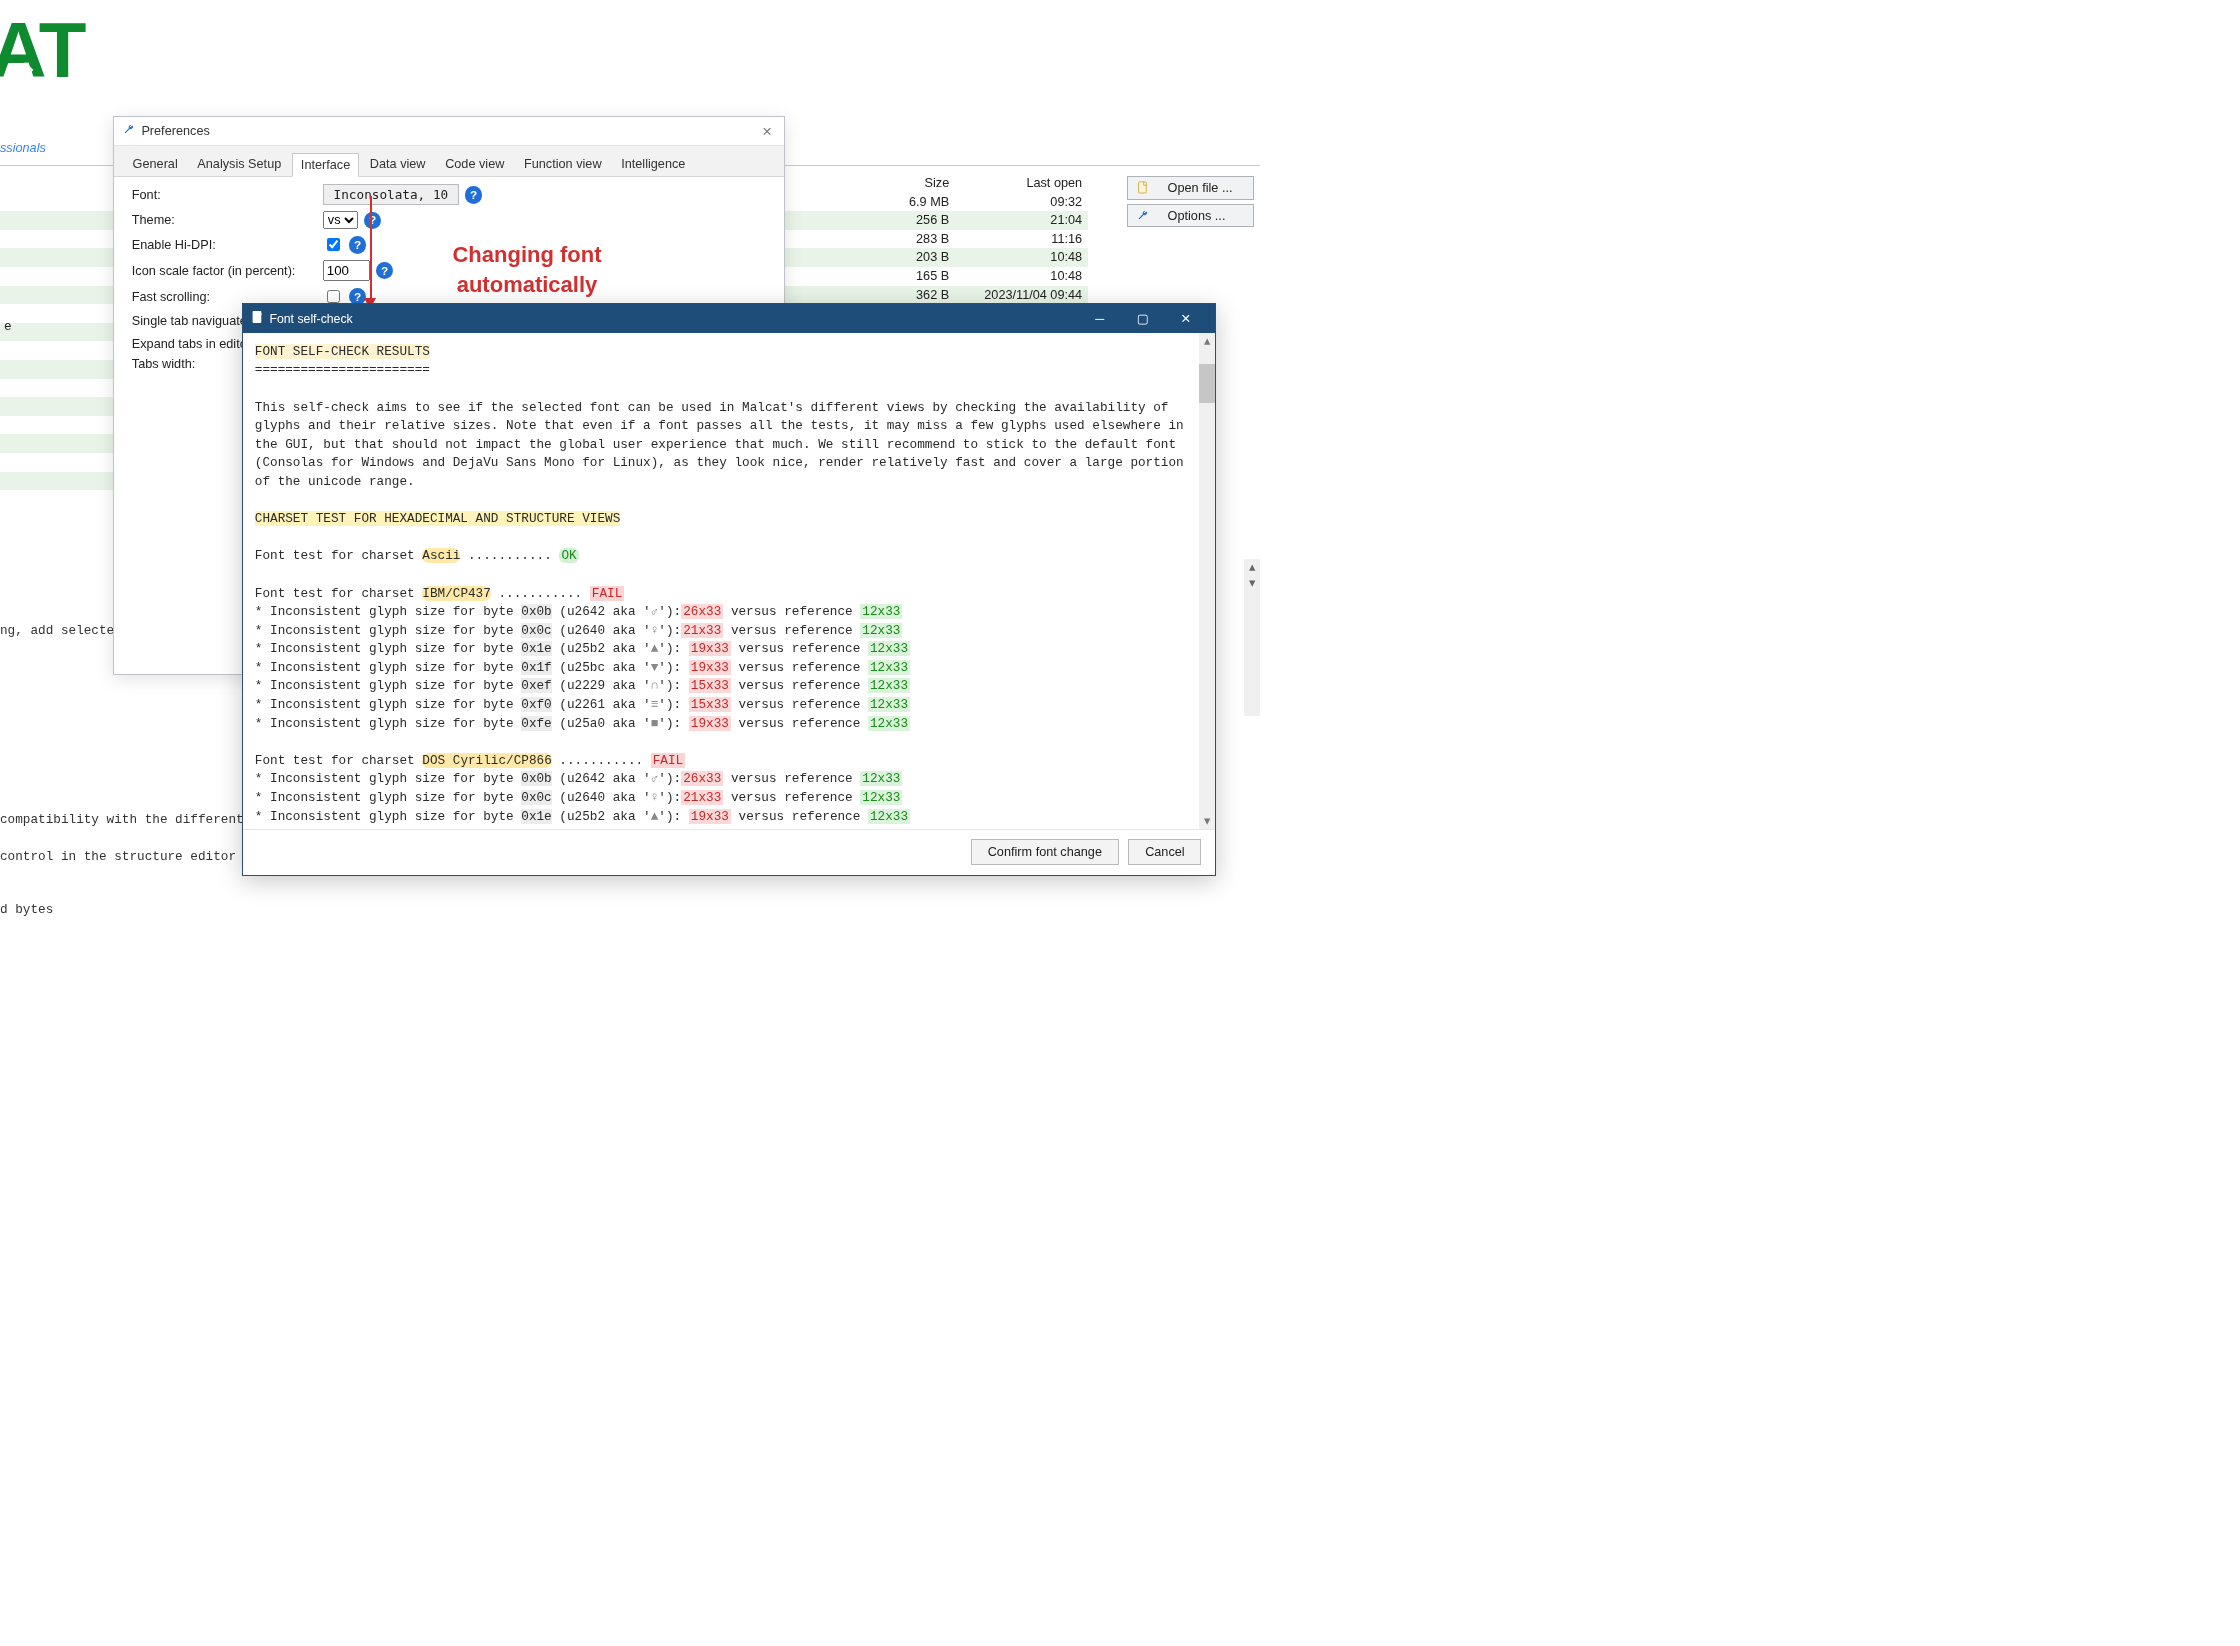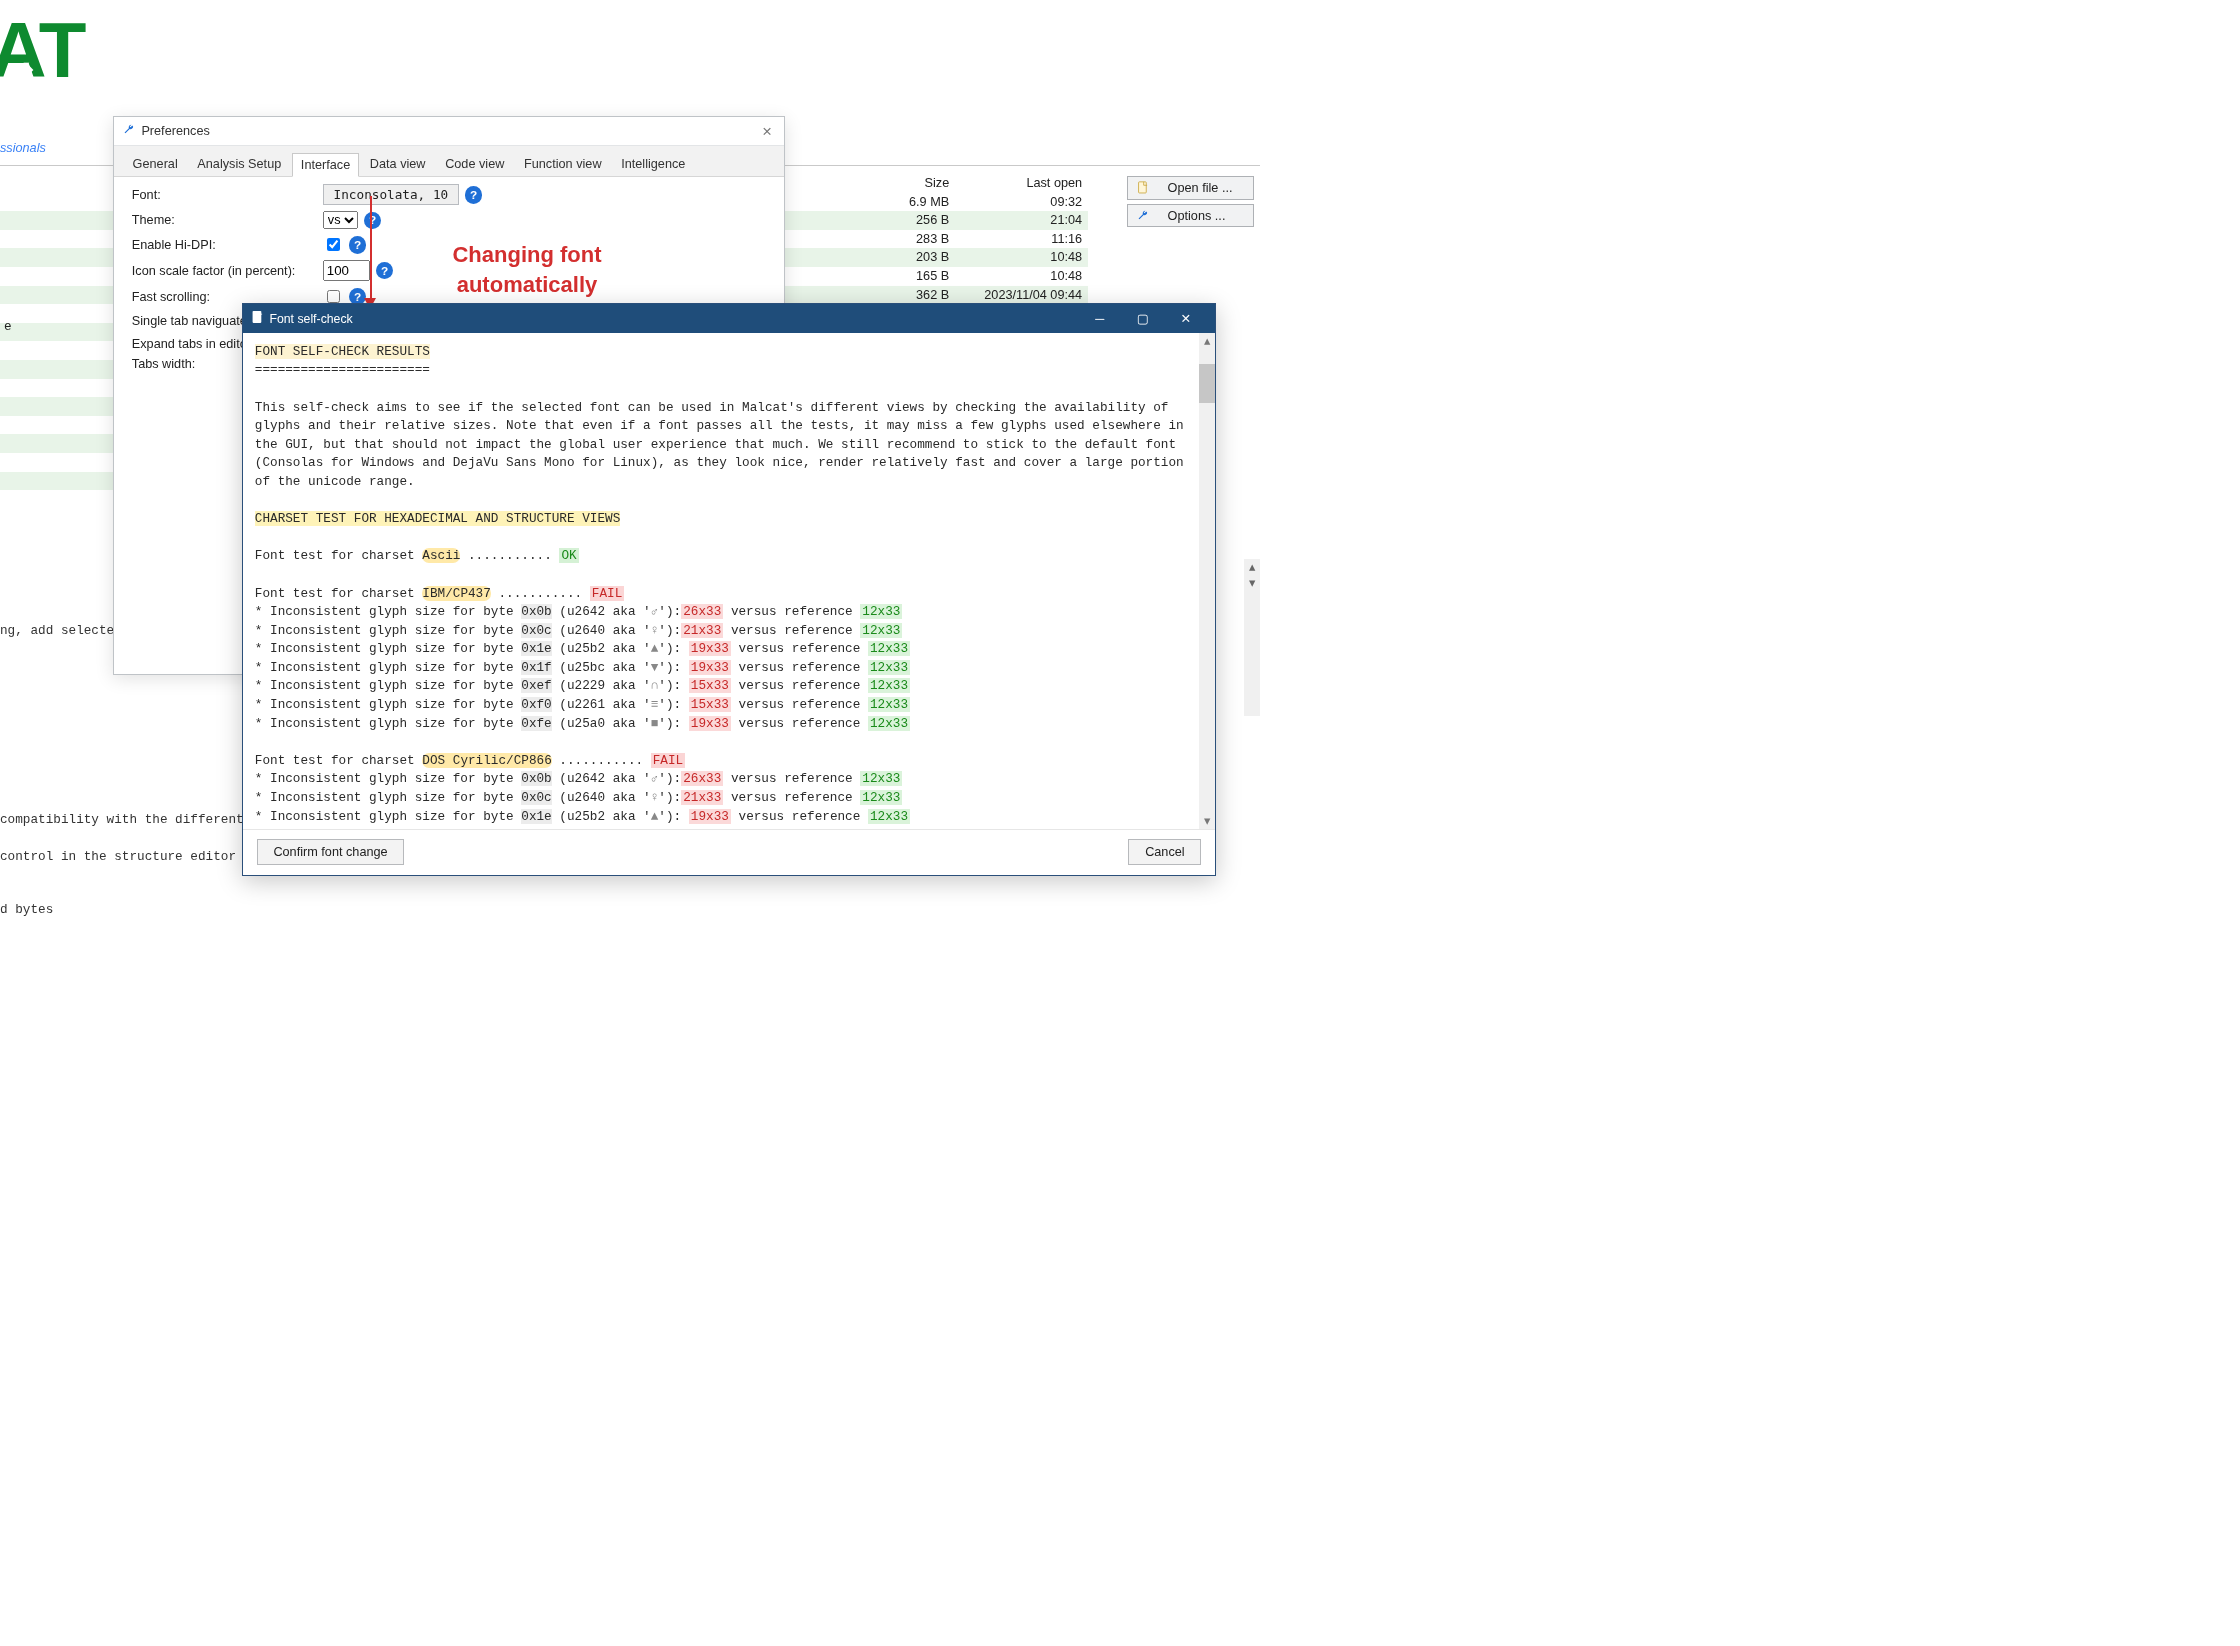--- a/index.html
+++ b/index.html
@@ -189,7 +189,7 @@
   .hl-head2  { background: #fef3b8; }
   .hl-name   { background: #ffe9a8; border-radius: 7px; }
   .hl-byte   { background: #ececec; }
-  .hl-ok     { color: #1a8a1a; background: #d5f1d5; padding: 0 2px; }
+  .hl-ok     { color: #1a8a1a; background: #d5f1d5; padding: 0 2px; border-radius: 6px; }
   .hl-fail   { color: #c62828; background: #fbd5d5; padding: 0 2px; }
   .hl-bad    { color: #c62828; background: #fbd9d9; padding: 0 2px; }
   .hl-ref    { color: #1a8a1a; background: #daf3da; padding: 0 2px; }

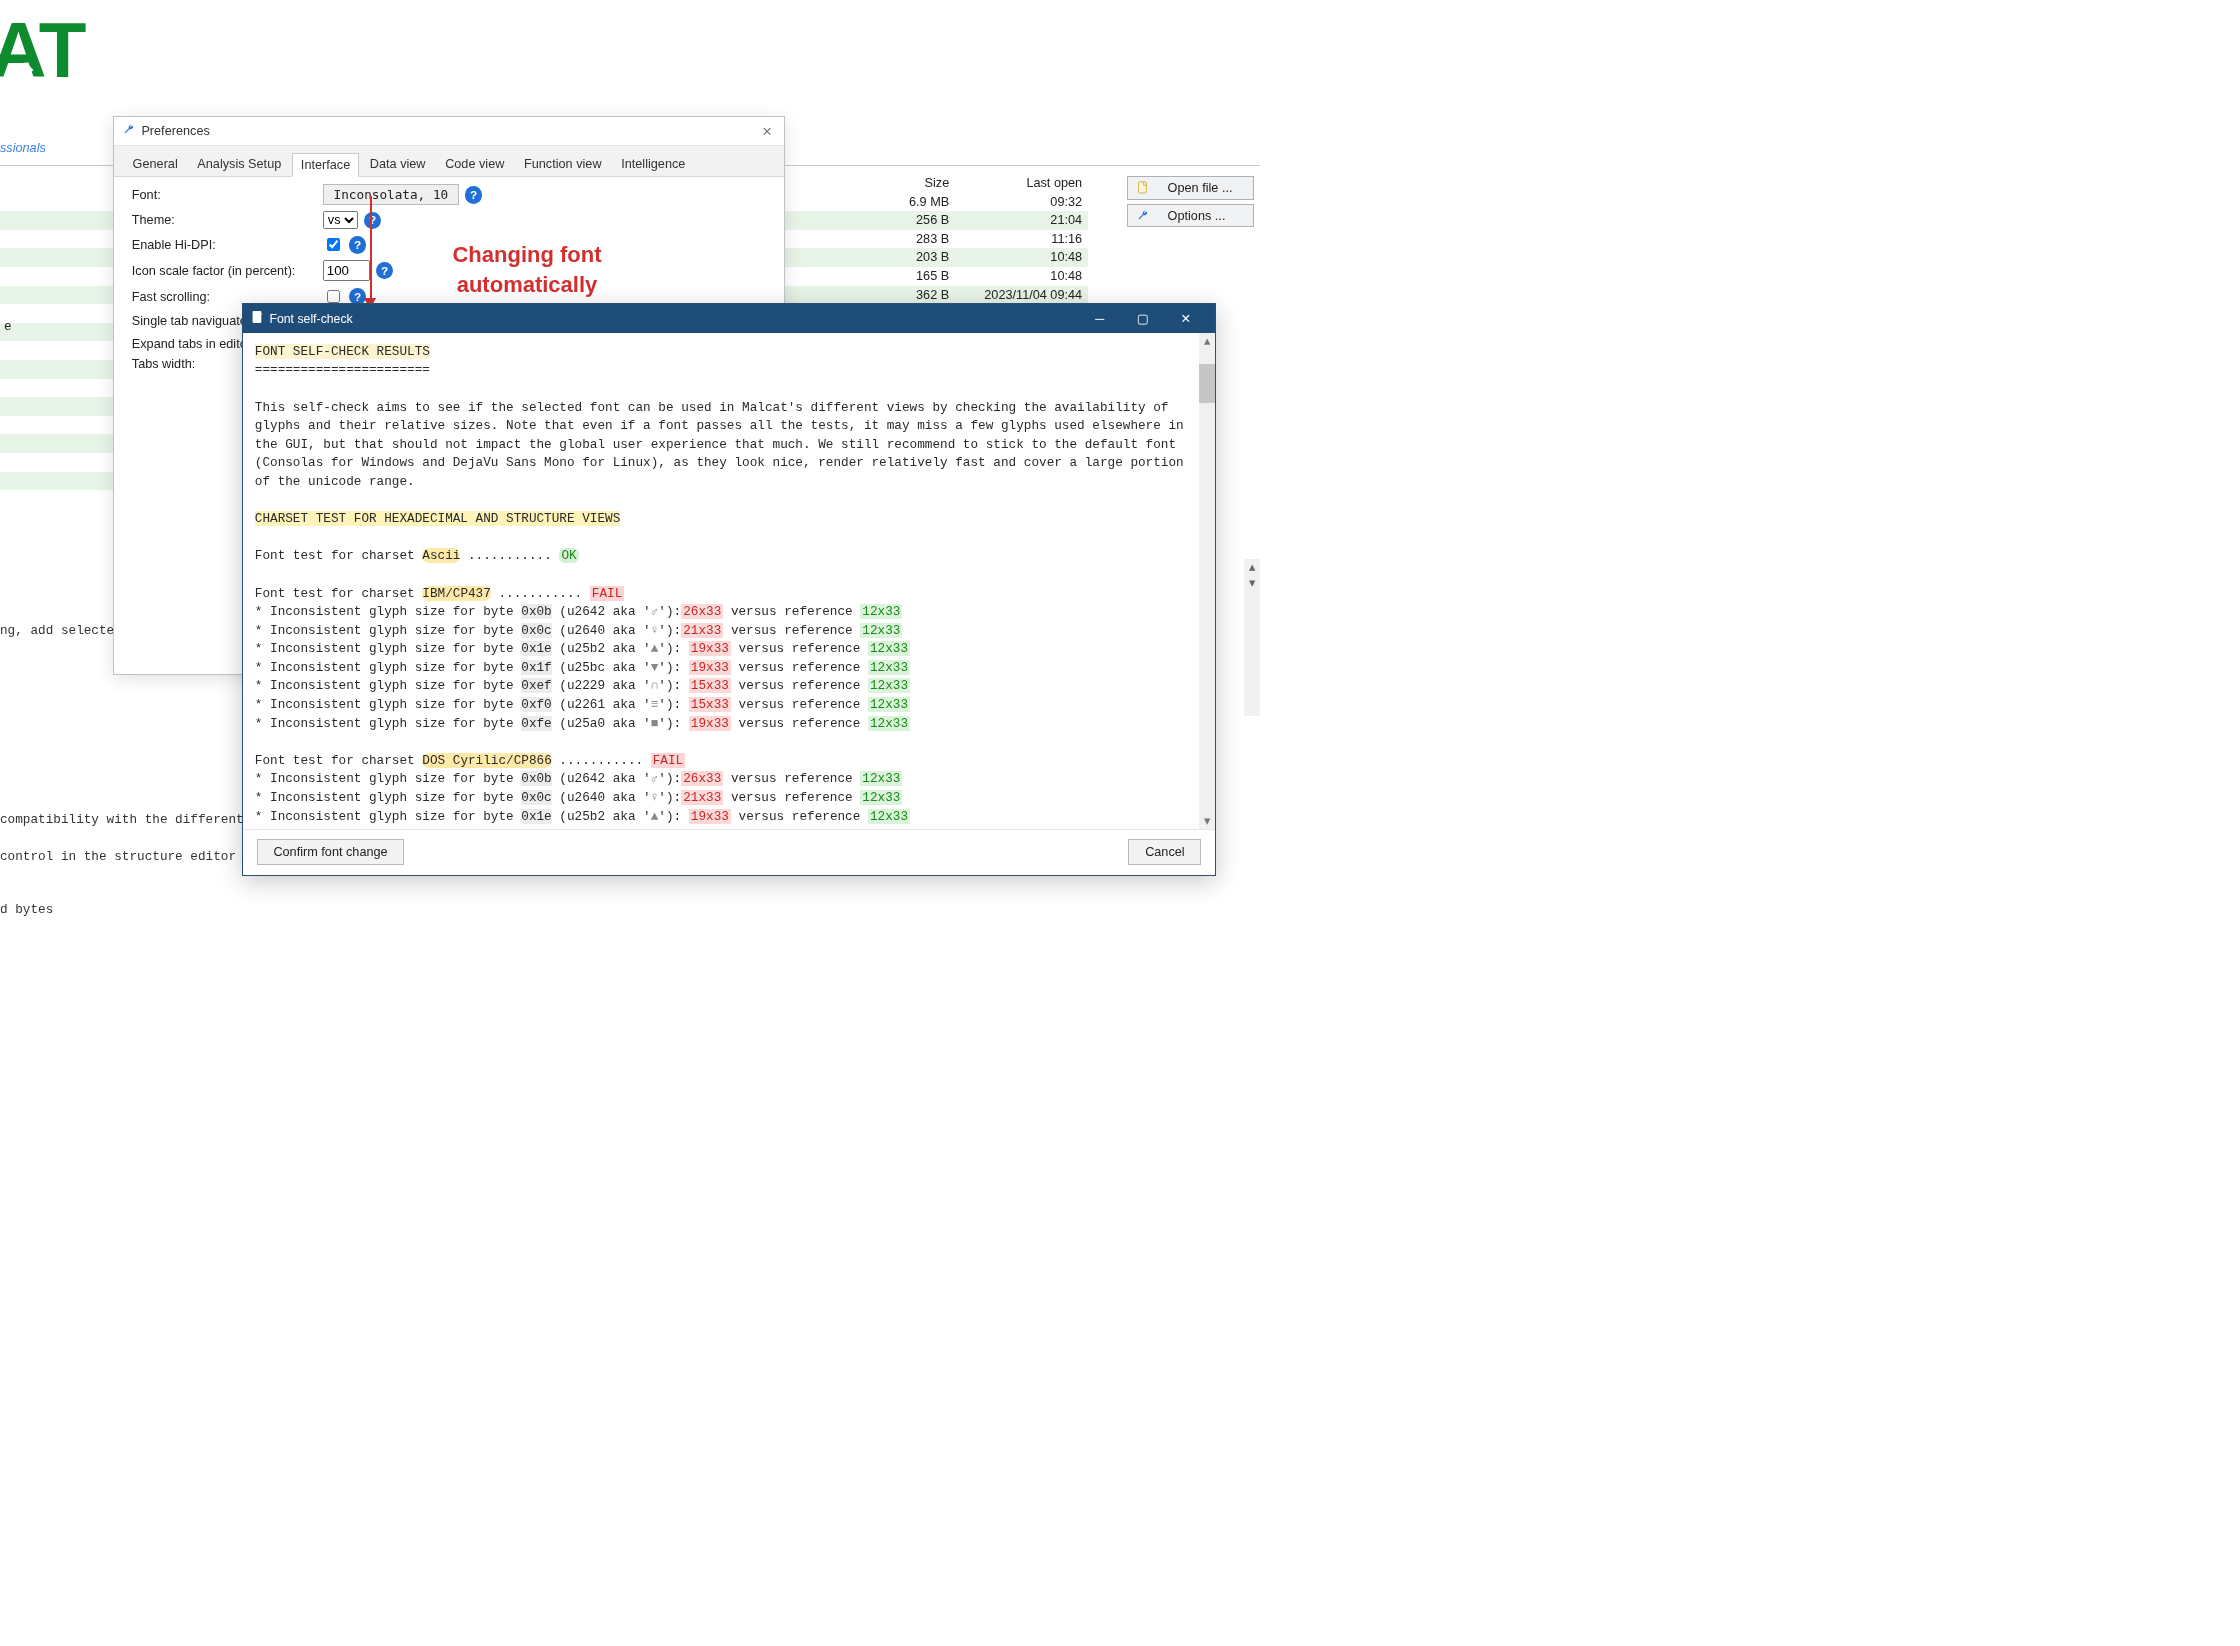--- a/index.html
+++ b/index.html
@@ -175,7 +175,7 @@
   }
   .fsc .scrollbar .thumb { background: #c6c6c6; height: 39px; margin-top: 15.7px; }
   .fsc .footer {
-    display: flex; justify-content: space-between; gap: 9.8px;
+    display: flex; justify-content: flex-end; gap: 9.8px;
     padding: 9.8px 13.7px;
     background: #fff;
     border-top: 1px solid #e6e6e6;

